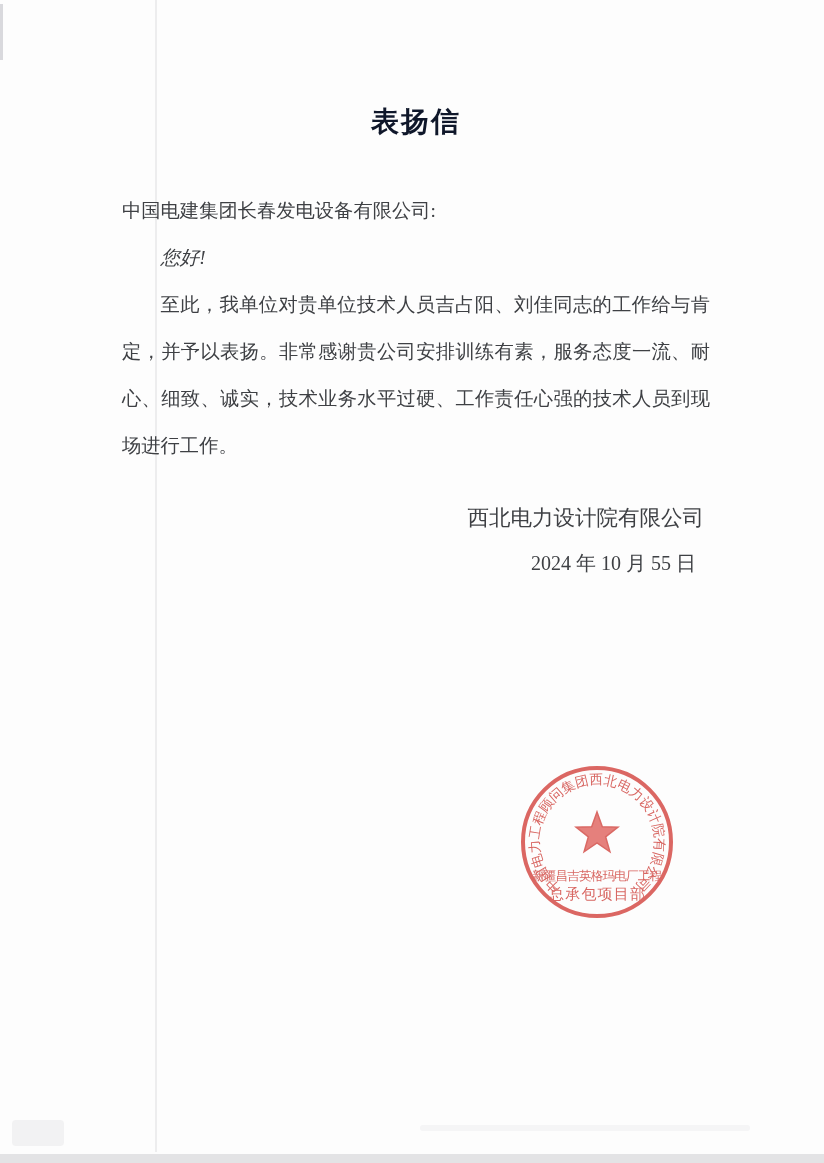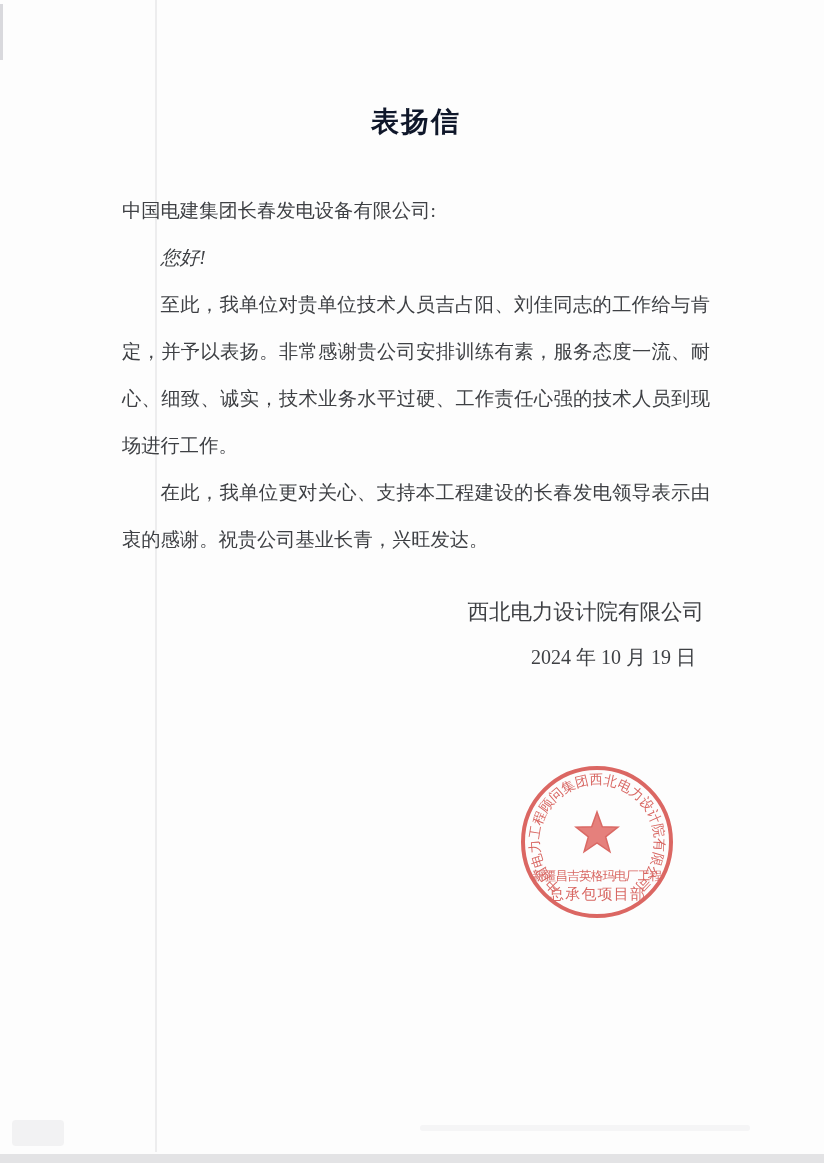--- a/index.html
+++ b/index.html
@@ -157,7 +157,6 @@
     <p class="bodytext salutation">中国电建集团长春发电设备有限公司:</p>
     <p class="bodytext greeting">您好!</p>
     <p class="bodytext para">至此，我单位对贵单位技术人员吉占阳、刘佳同志的工作给与肯定，并予以表扬。非常感谢贵公司安排训练有素，服务态度一流、耐心、细致、诚实，技术业务水平过硬、工作责任心强的技术人员到现场进行工作。</p>
-    <p class="bodytext para">在此，我单位更对关心、支持本工程建设的长春发电领导表示由衷的感谢。祝贵公司基业长青，兴旺发达。</p>
     <p class="signature">西北电力设计院有限公司</p>
     <p class="date">2024 年 10 月 19 日</p>
   </div>

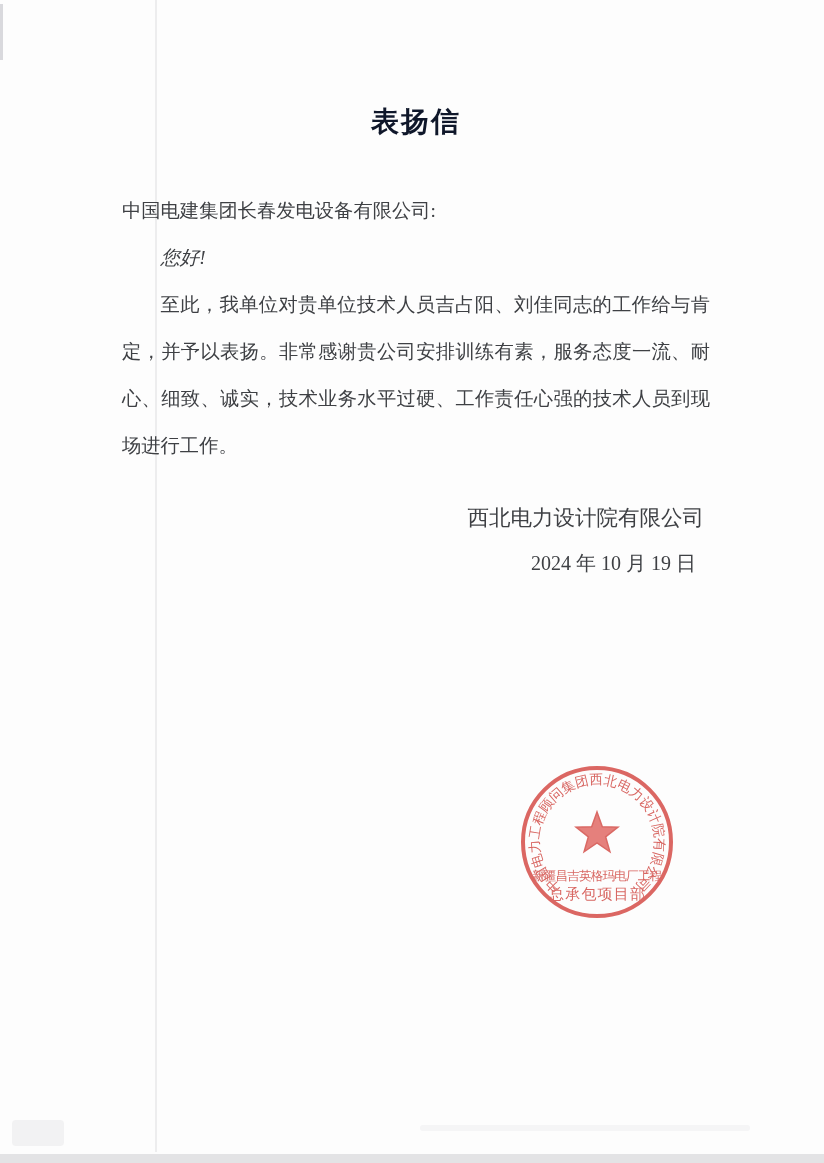--- a/index.html
+++ b/index.html
@@ -158,7 +158,7 @@
     <p class="bodytext greeting">您好!</p>
     <p class="bodytext para">至此，我单位对贵单位技术人员吉占阳、刘佳同志的工作给与肯定，并予以表扬。非常感谢贵公司安排训练有素，服务态度一流、耐心、细致、诚实，技术业务水平过硬、工作责任心强的技术人员到现场进行工作。</p>
     <p class="signature">西北电力设计院有限公司</p>
-    <p class="date">2024 年 10 月 19 日</p>
+    <p class="date">2024 年 10 月 55 日</p>
   </div>
 
   <svg class="stamp" viewBox="-80 -80 160 160" xmlns="http://www.w3.org/2000/svg">

